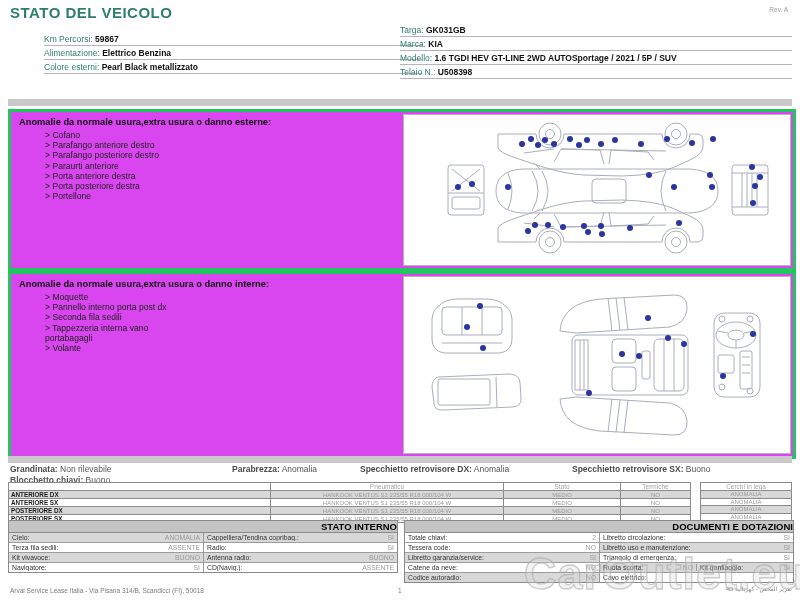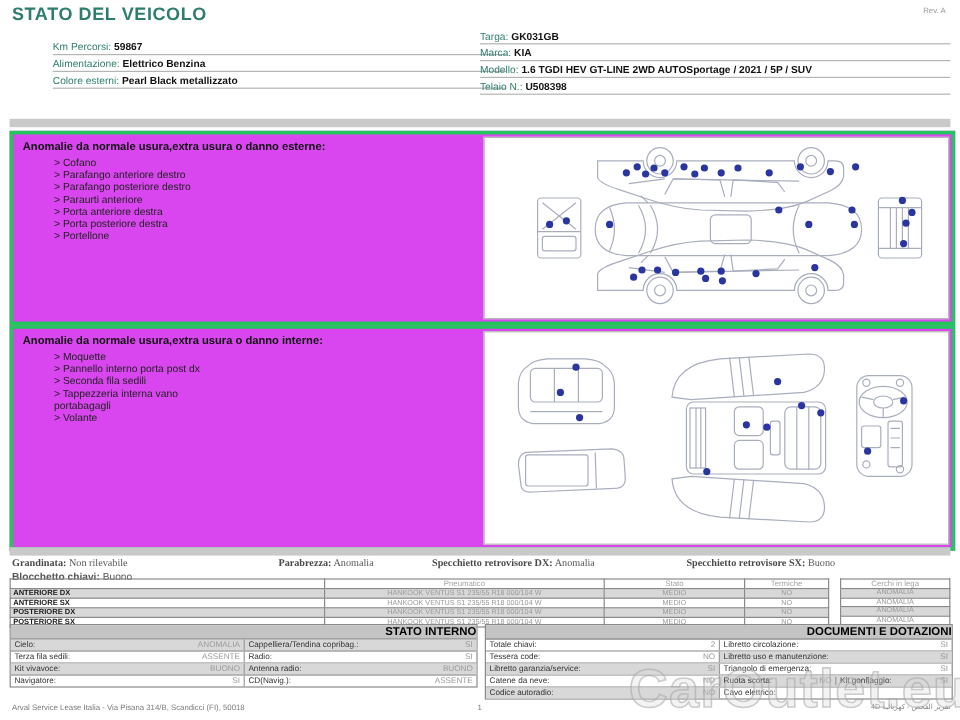--- a/index.html
+++ b/index.html
@@ -35,7 +35,7 @@
   .carline{stroke:#a9aebd;fill:none;stroke-width:1;}
   
   .summary{position:absolute;left:10px;top:464px;width:782px;font-size:8.5px;color:#555;}
-  .summary .s{position:absolute;top:0;white-space:nowrap;font-family:Liberation Serif, serif;}
+  .summary .s{position:absolute;top:0;white-space:nowrap;}
   .summary .s b{color:#4a4a4a;}
   #s0{left:0;} #s1{left:222px;} #s2{left:350px;} #s3{left:562px;}
   .summary .line2{position:absolute;top:11px;left:0;white-space:nowrap;}

